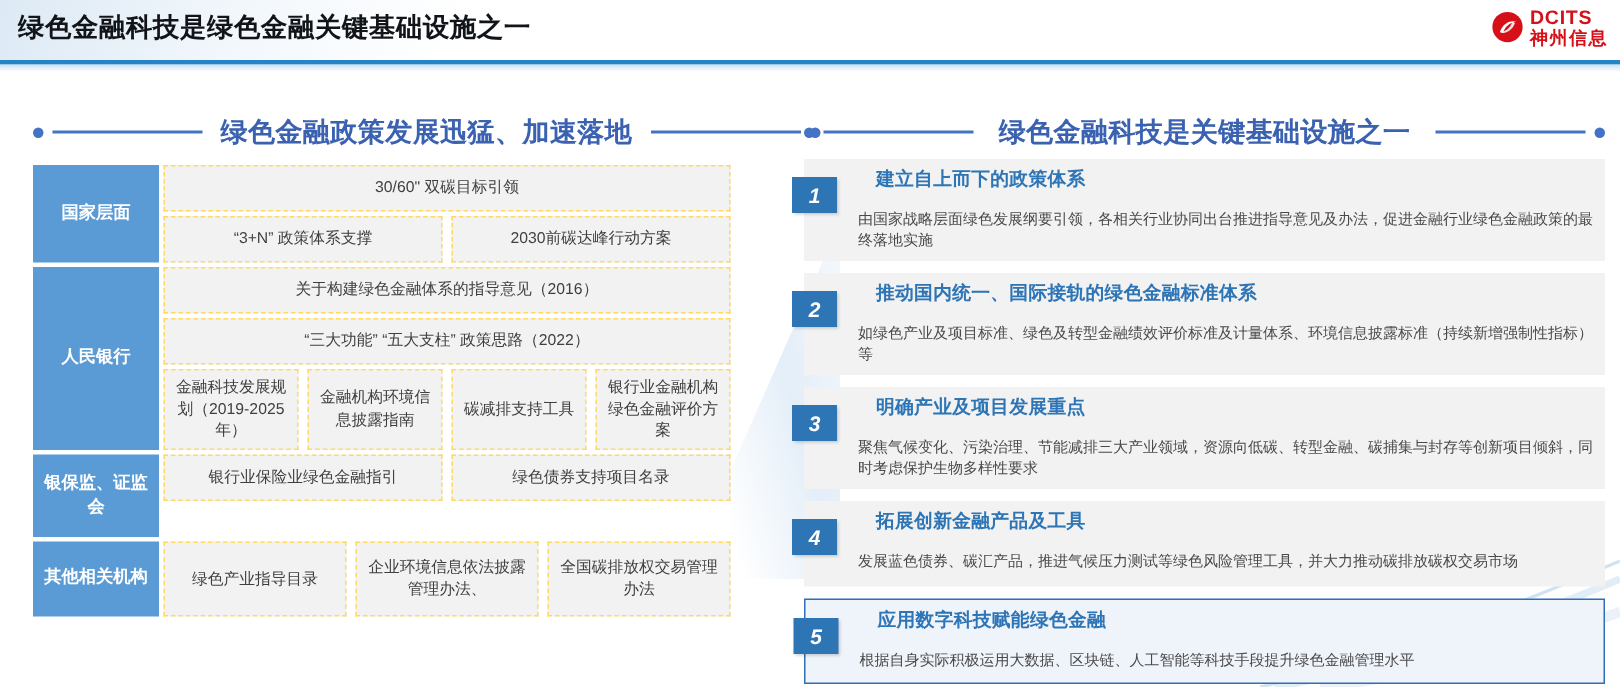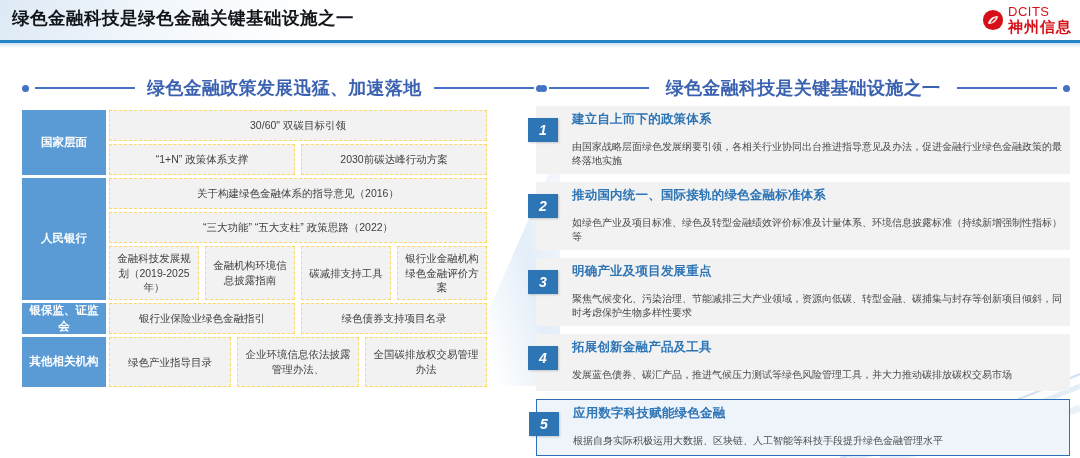--- a/index.html
+++ b/index.html
@@ -44,7 +44,7 @@
   #logo-mark { width: 22px; height: 22px; flex: 0 0 auto; }
   #logo-text { line-height: 1; }
   #logo-en {
-    font-size: 13px; font-weight: normal; color: #D61018;
+    font-size: 13px; font-weight: bold; color: #D61018;
     letter-spacing: .5px;
   }
   #logo-cn {

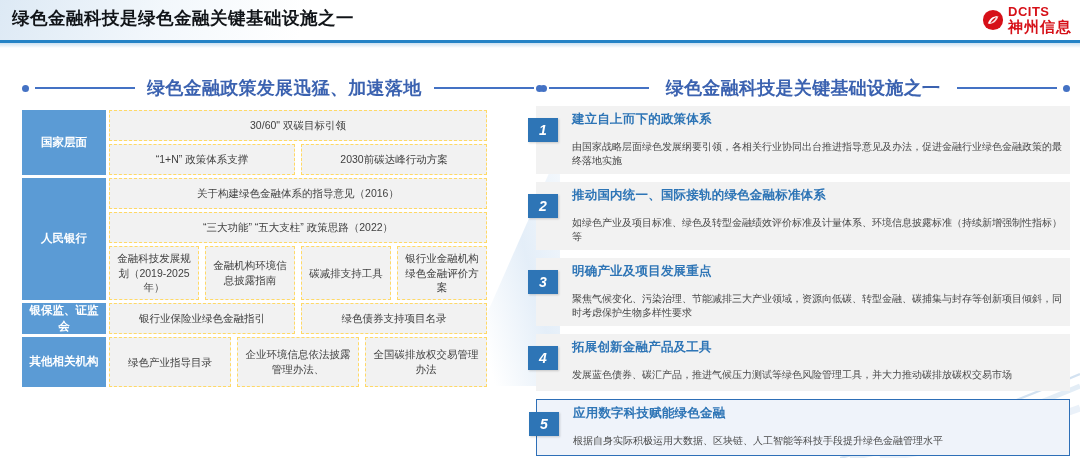--- a/index.html
+++ b/index.html
@@ -48,7 +48,7 @@
     letter-spacing: .5px;
   }
   #logo-cn {
-    font-size: 15px; font-weight: bold; color: #D61018;
+    font-size: 12px; font-weight: bold; color: #D61018;
     letter-spacing: 1px; margin-top: 1px;
   }
 

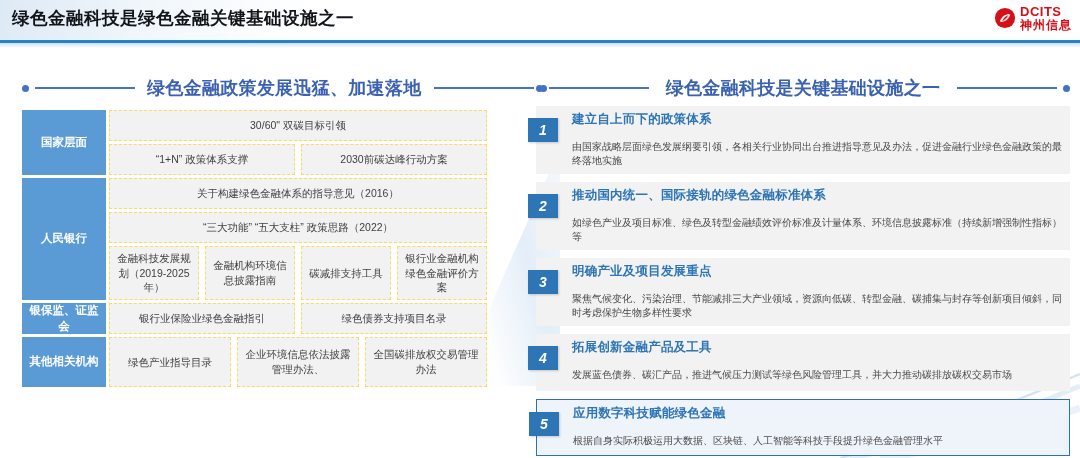--- a/index.html
+++ b/index.html
@@ -142,7 +142,7 @@
   .rtext { margin-left: 36px; }
   .rtitle {
     font-size: 12.5px; font-weight: bold; color: #2E75B6;
-    line-height: 1.35; letter-spacing: .2px;
+    line-height: 1.35; letter-spacing: .2px; margin-left: 12px;
   }
   .rdesc {
     font-size: 10px; color: #4A4A4A;

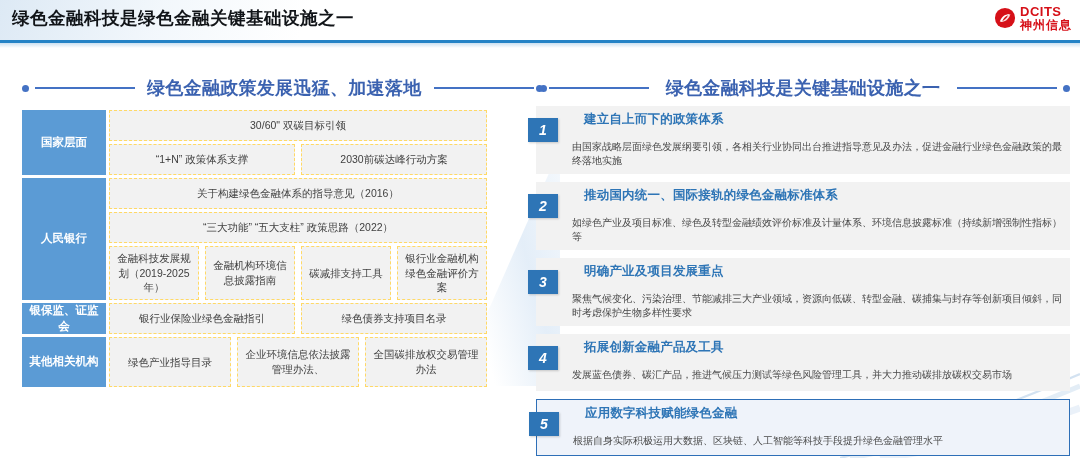--- a/index.html
+++ b/index.html
@@ -96,7 +96,7 @@
     color: #ffffff; font-weight: bold; font-size: 11.5px;
     display: flex; align-items: center; justify-content: center;
     text-align: center; line-height: 1.35;
-    padding: 0 4px;
+    padding: 12px 4px;
   }
   .rowbody {
     flex: 1 1 auto; display: flex; flex-direction: column;

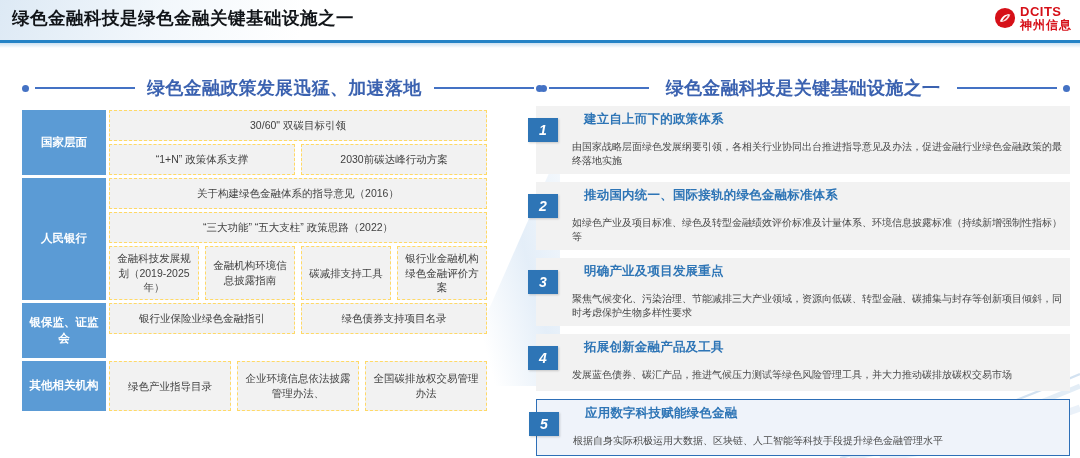--- a/index.html
+++ b/index.html
@@ -208,7 +208,7 @@
             <div class="cell h-wide">30/60" 双碳目标引领</div>
           </div>
           <div class="cellrow">
-            <div class="cell h-wide">“1+N” 政策体系支撑</div>
+            <div class="cell h-wide">“3+N” 政策体系支撑</div>
             <div class="cell h-wide">2030前碳达峰行动方案</div>
           </div>
         </div>

